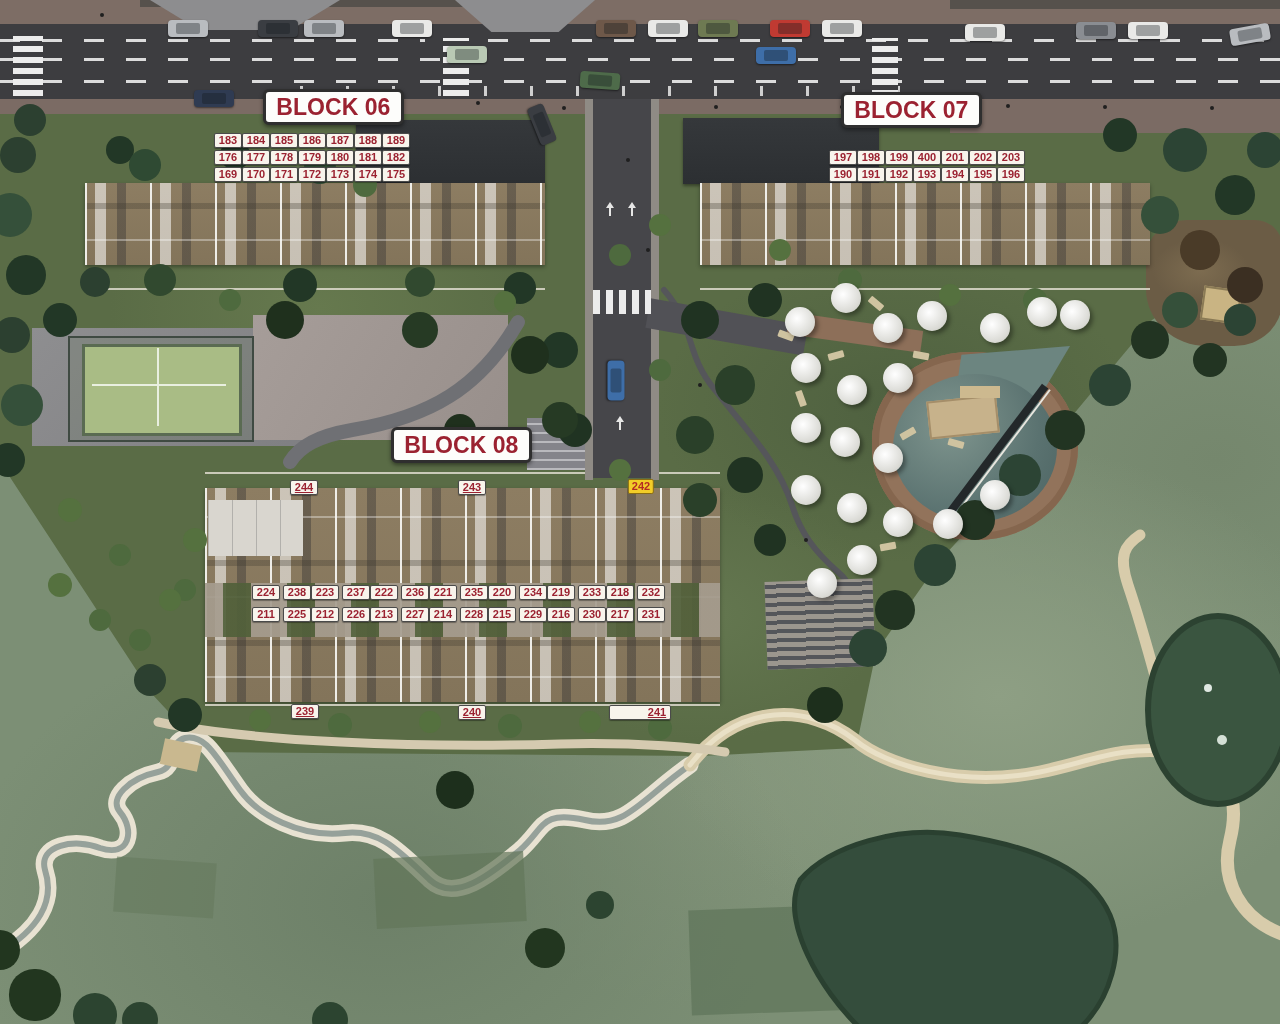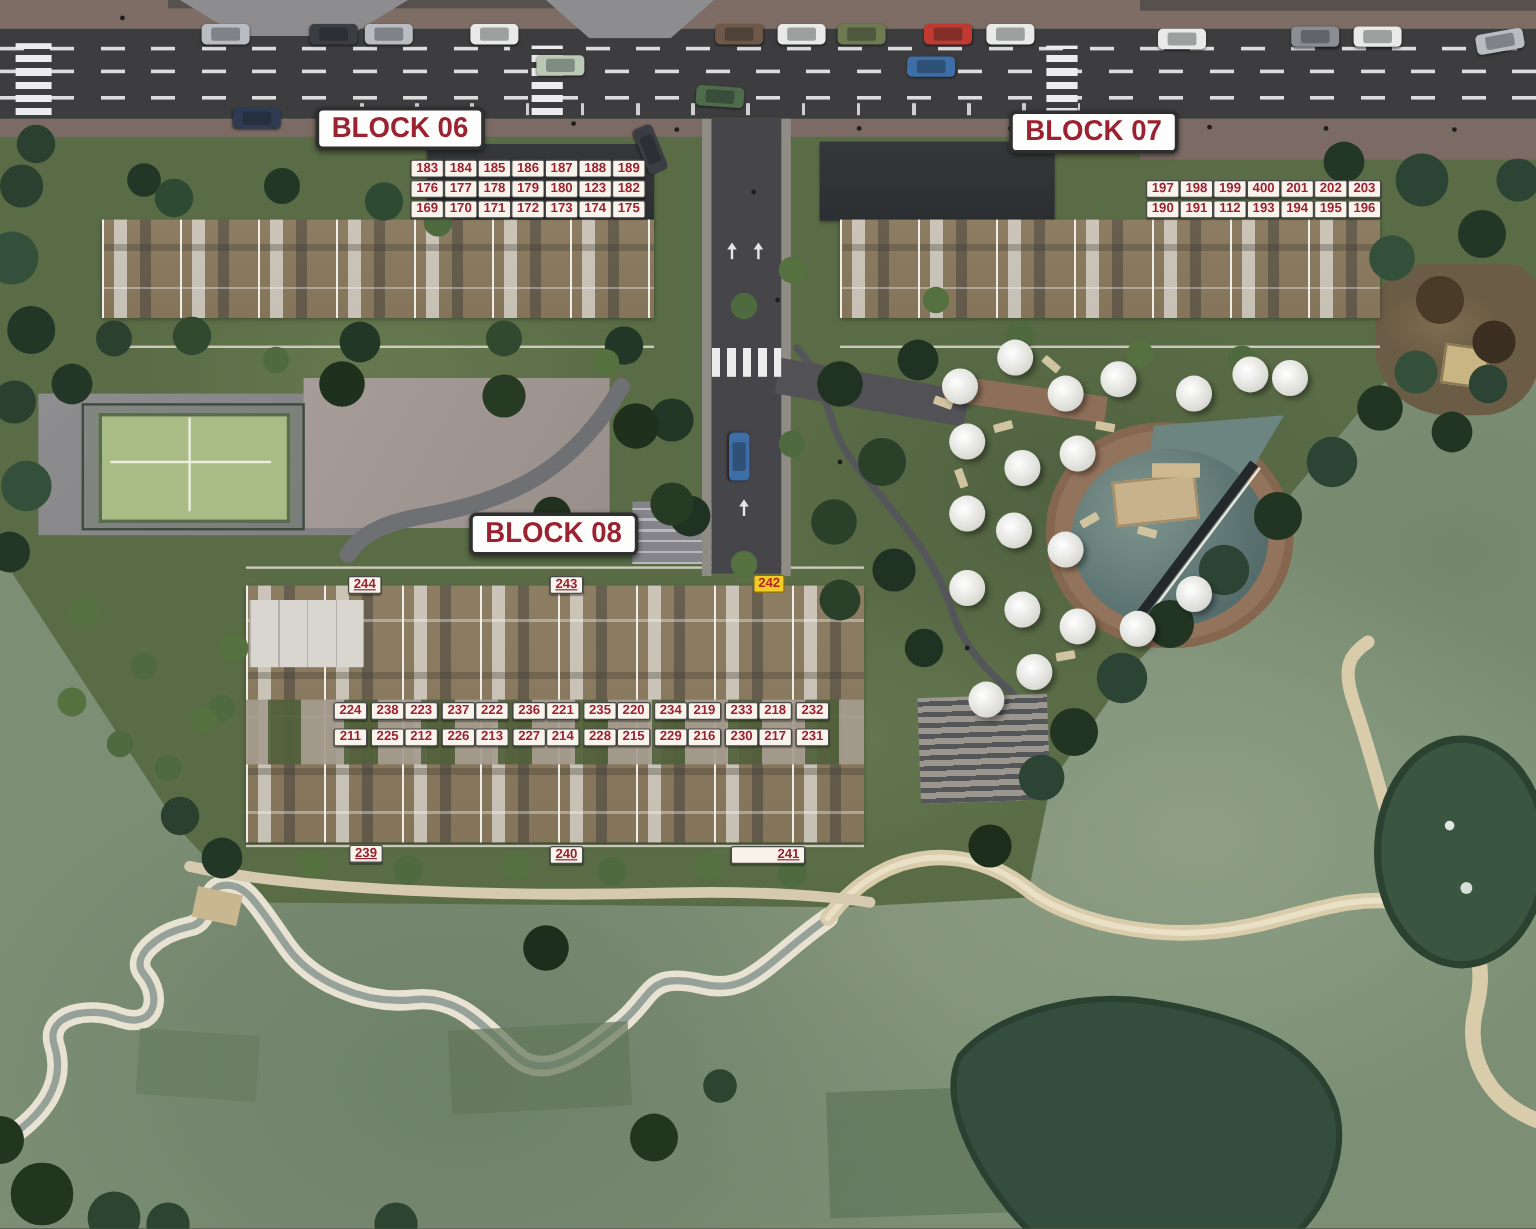--- a/index.html
+++ b/index.html
@@ -121,7 +121,7 @@
     padding:1px 8px;box-shadow:0 2px 4px rgba(0,0,0,.45);}
   .block-label span{display:inline-block;font:bold 24px/28px "Liberation Sans",sans-serif;
     color:#9b2231;letter-spacing:0;transform:scaleX(.96);}
-  .badge-row{position:absolute;display:flex;justify-content:flex-end;z-index:40;}
+  .badge-row{position:absolute;display:flex;justify-content:center;z-index:40;}
   .pair{display:flex;gap:3px;}
   .badge{display:inline-block;min-width:22px;text-align:center;
     font:bold 11px/13px "Liberation Sans",sans-serif;color:#9b2231;background:#f8f4ec;

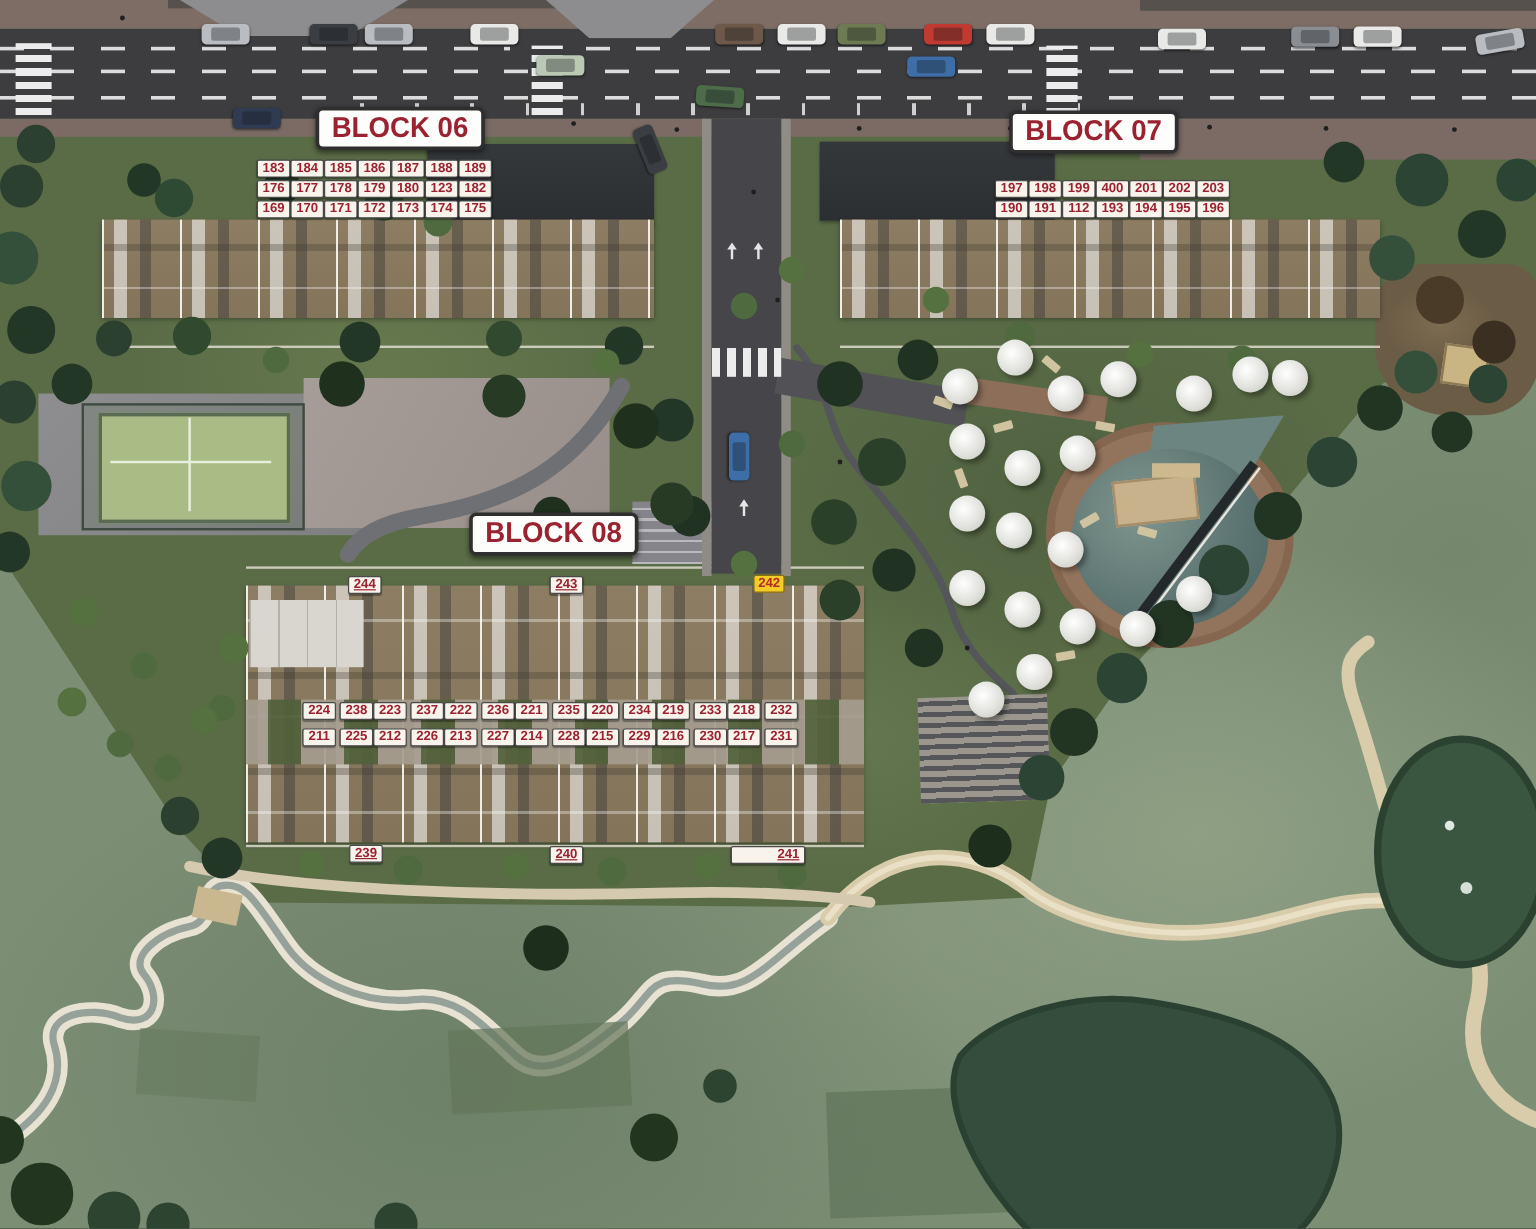--- a/index.html
+++ b/index.html
@@ -343,7 +343,7 @@
     <span class="badge">178</span>
     <span class="badge">179</span>
     <span class="badge">180</span>
-    <span class="badge">123</span>
+    <span class="badge">181</span>
     <span class="badge">182</span>
   </div>
   <div class="badge-row" style="left:86px;top:167px;width:452px;">

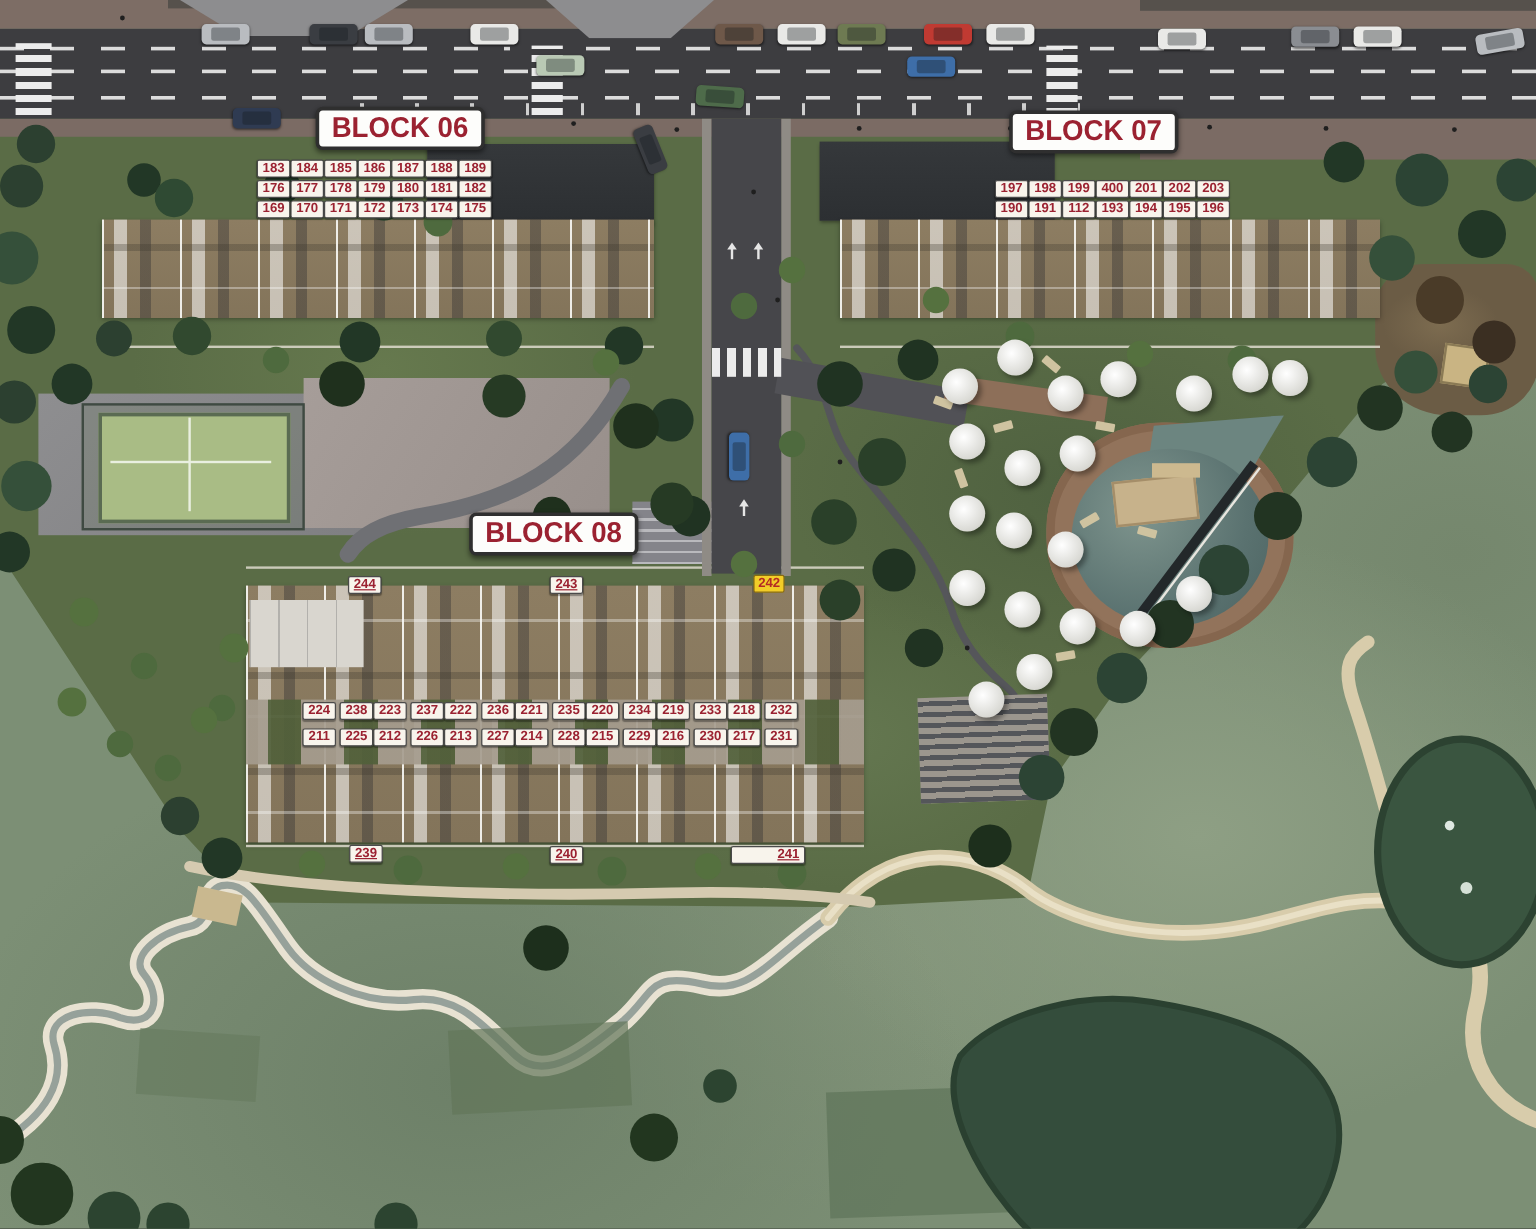--- a/index.html
+++ b/index.html
@@ -368,7 +368,7 @@
   <div class="badge-row" style="left:703px;top:167px;width:448px;">
     <span class="badge">190</span>
     <span class="badge">191</span>
-    <span class="badge">112</span>
+    <span class="badge">192</span>
     <span class="badge">193</span>
     <span class="badge">194</span>
     <span class="badge">195</span>

